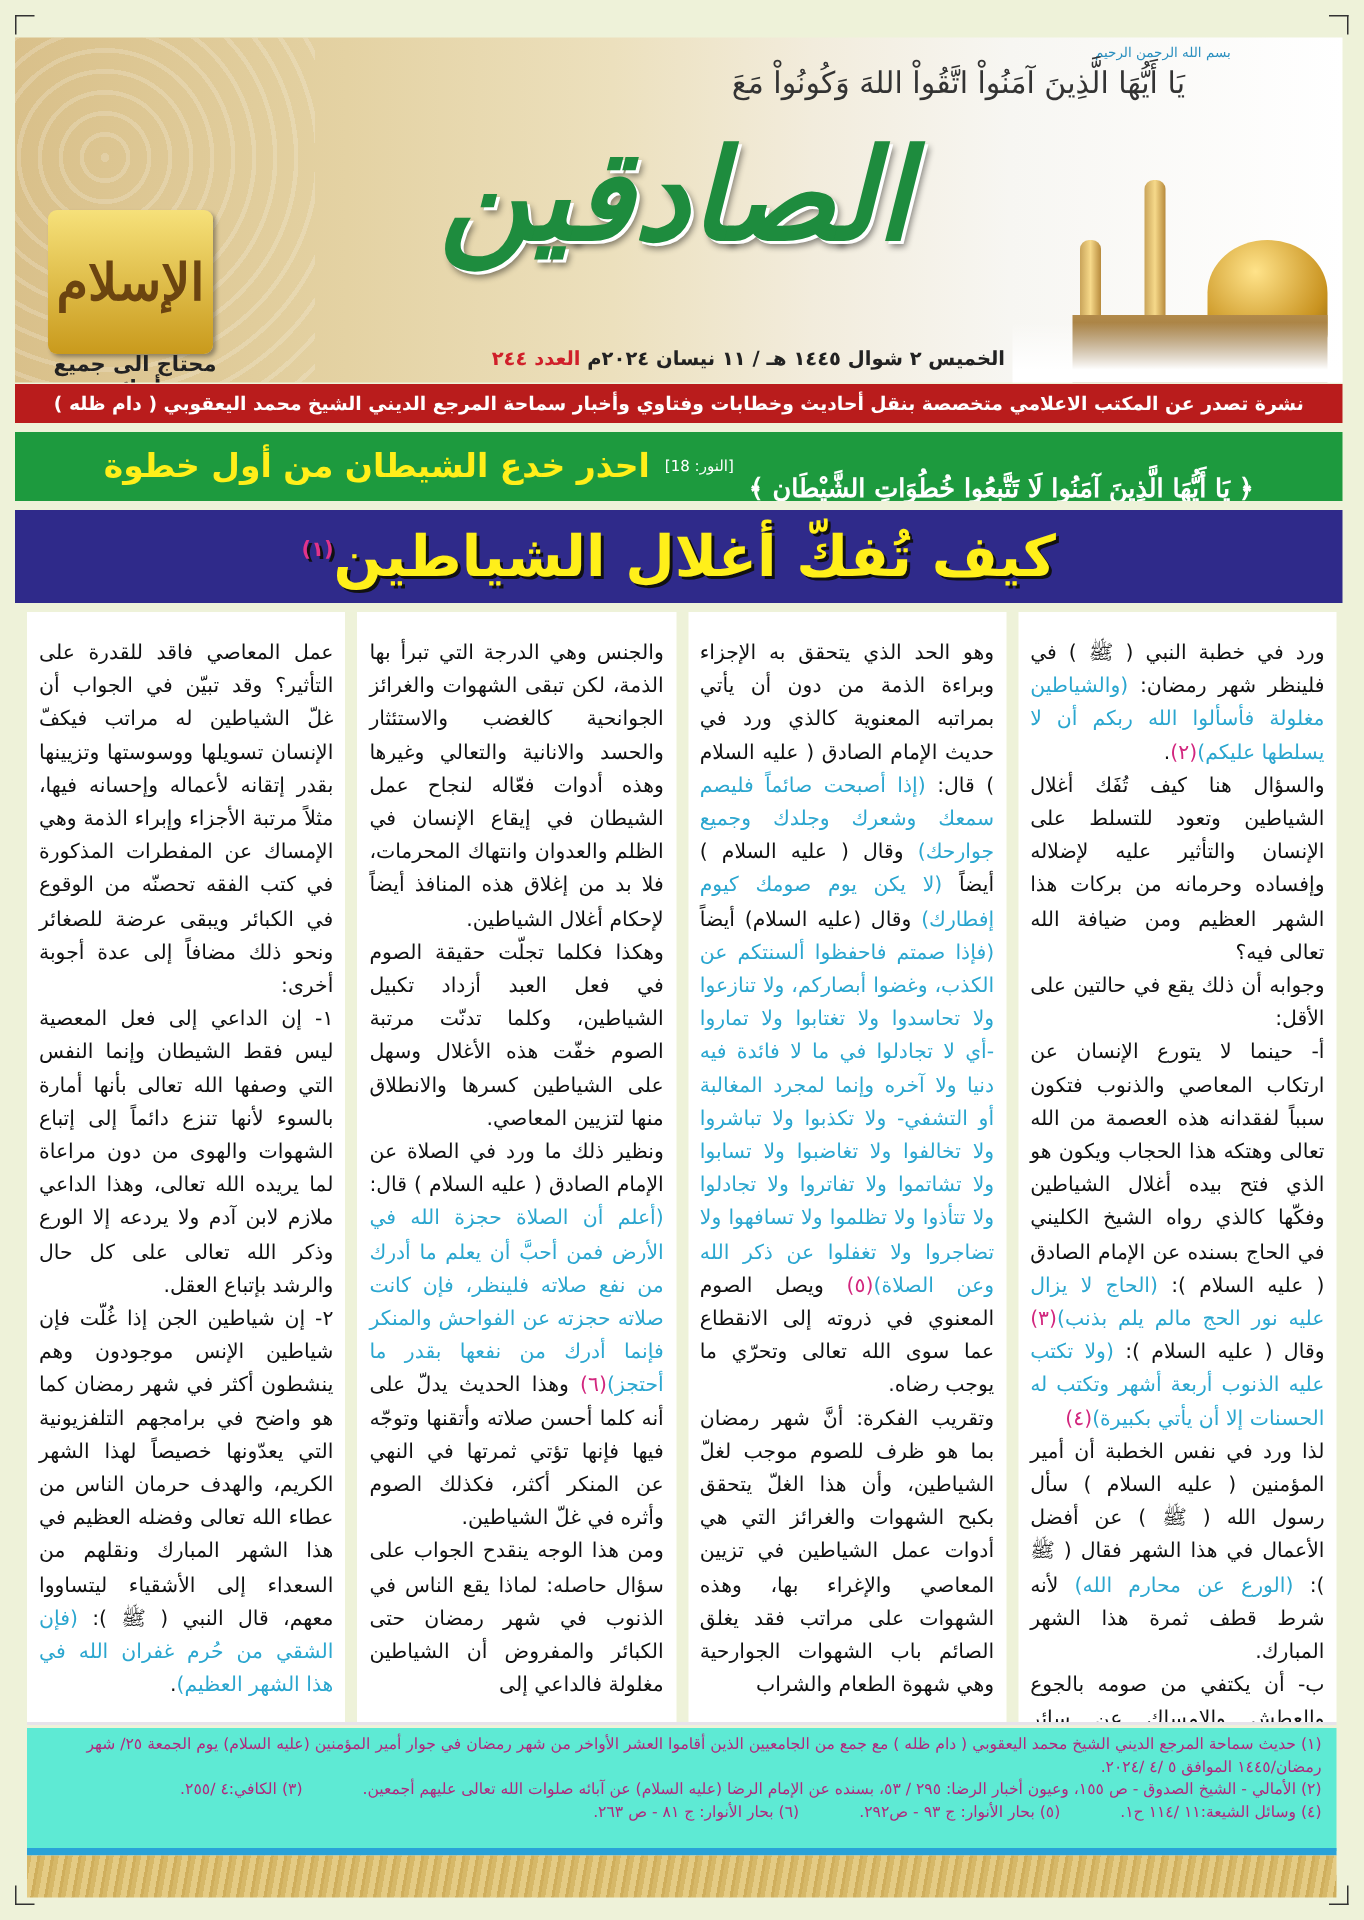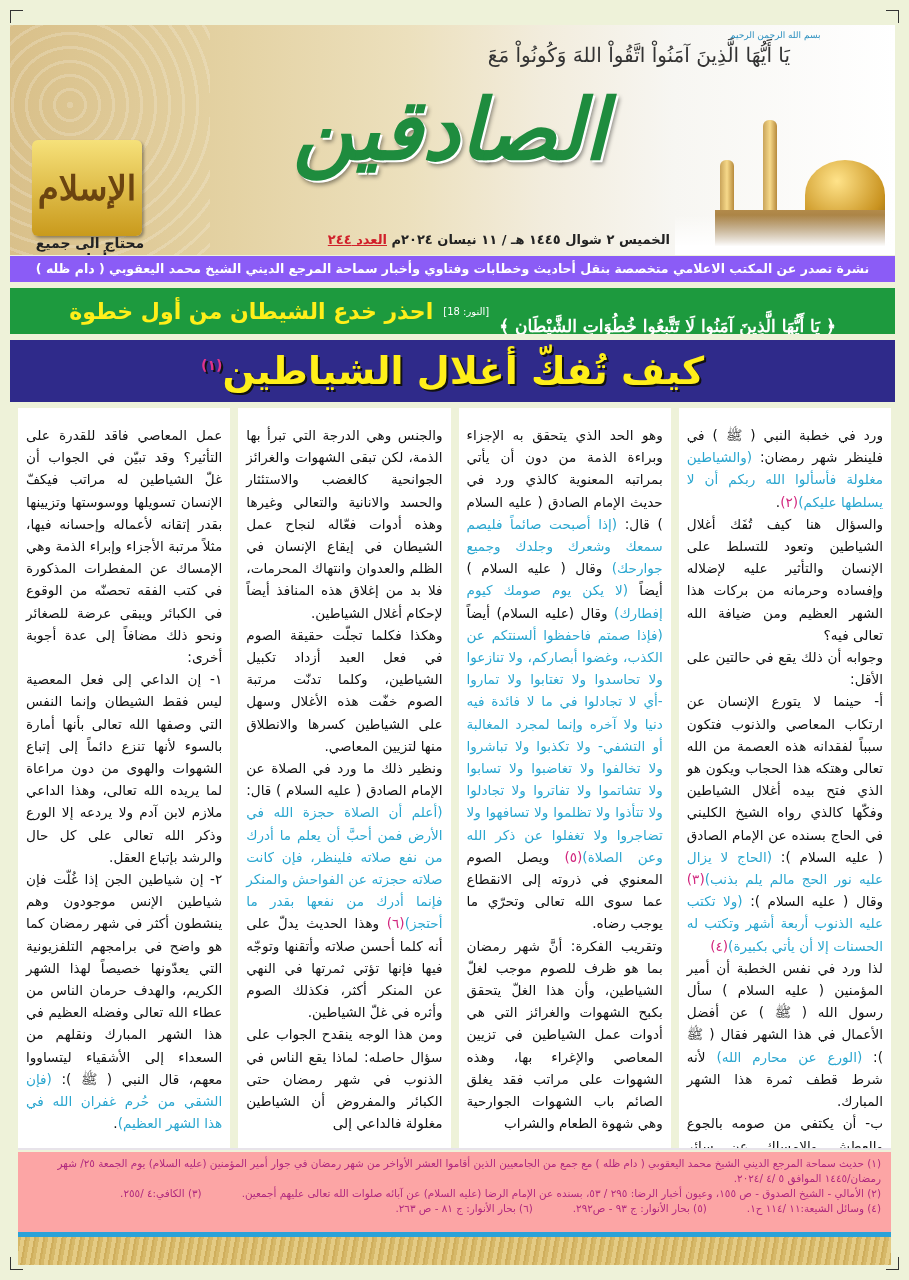--- a/index.html
+++ b/index.html
@@ -35,7 +35,7 @@
   .base{position:absolute;left:40px;top:90px;width:170px;height:45px;background:linear-gradient(180deg,#b28a4a,#7d5c2c);}
   .clouds{position:absolute;left:0;top:95px;width:220px;height:45px;background:linear-gradient(180deg,rgba(255,255,255,0),#fff 70%);}
   .dateline{position:absolute;left:230px;top:207px;width:430px;text-align:right;direction:rtl;font-size:13px;font-weight:bold;color:#222;}
-  .issue{color:#d0202a;margin-left:32px;text-decoration:underline;}
+  .issue{color:#d0202a;margin-left:32px;}
 
   .strip-blue{position:absolute;left:10px;top:256px;width:885px;height:26px;background:#8b5cf6;
     color:#fff;font-size:12.5px;font-weight:bold;direction:rtl;text-align:center;line-height:26px;white-space:nowrap;overflow:hidden;}

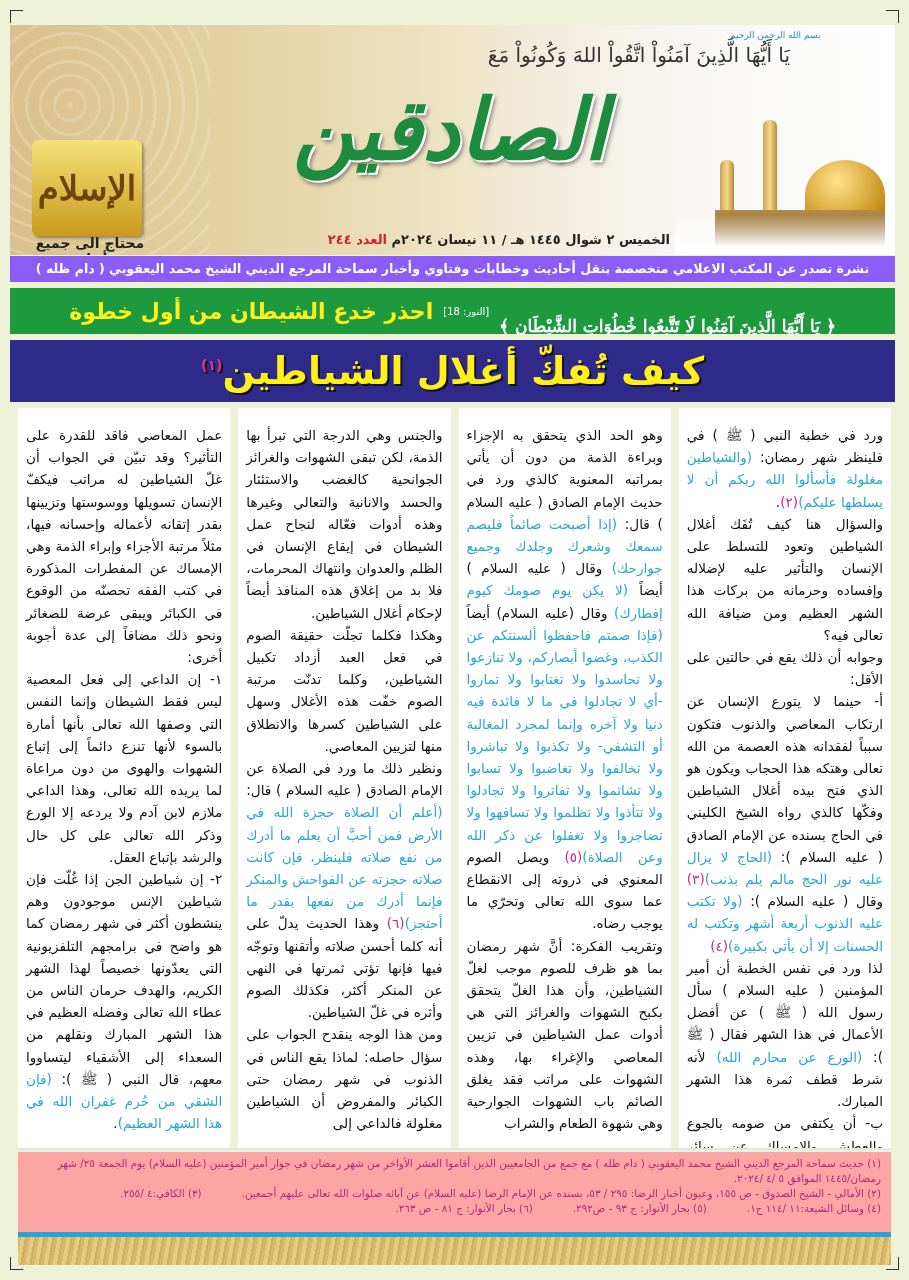--- a/index.html
+++ b/index.html
@@ -37,7 +37,7 @@
   .dateline{position:absolute;left:230px;top:207px;width:430px;text-align:right;direction:rtl;font-size:13px;font-weight:bold;color:#222;}
   .issue{color:#d0202a;margin-left:32px;}
 
-  .strip-blue{position:absolute;left:10px;top:256px;width:885px;height:26px;background:#8b5cf6;
+  .strip-blue{position:absolute;left:10px;top:256px;width:885px;height:26px;background:#b91c1c;
     color:#fff;font-size:12.5px;font-weight:bold;direction:rtl;text-align:center;line-height:26px;white-space:nowrap;overflow:hidden;}
   .strip-green{position:absolute;left:10px;top:288px;width:885px;height:46px;background:#1d9a3e;
     direction:rtl;display:flex;align-items:center;justify-content:center;gap:10px;white-space:nowrap;overflow:hidden;}

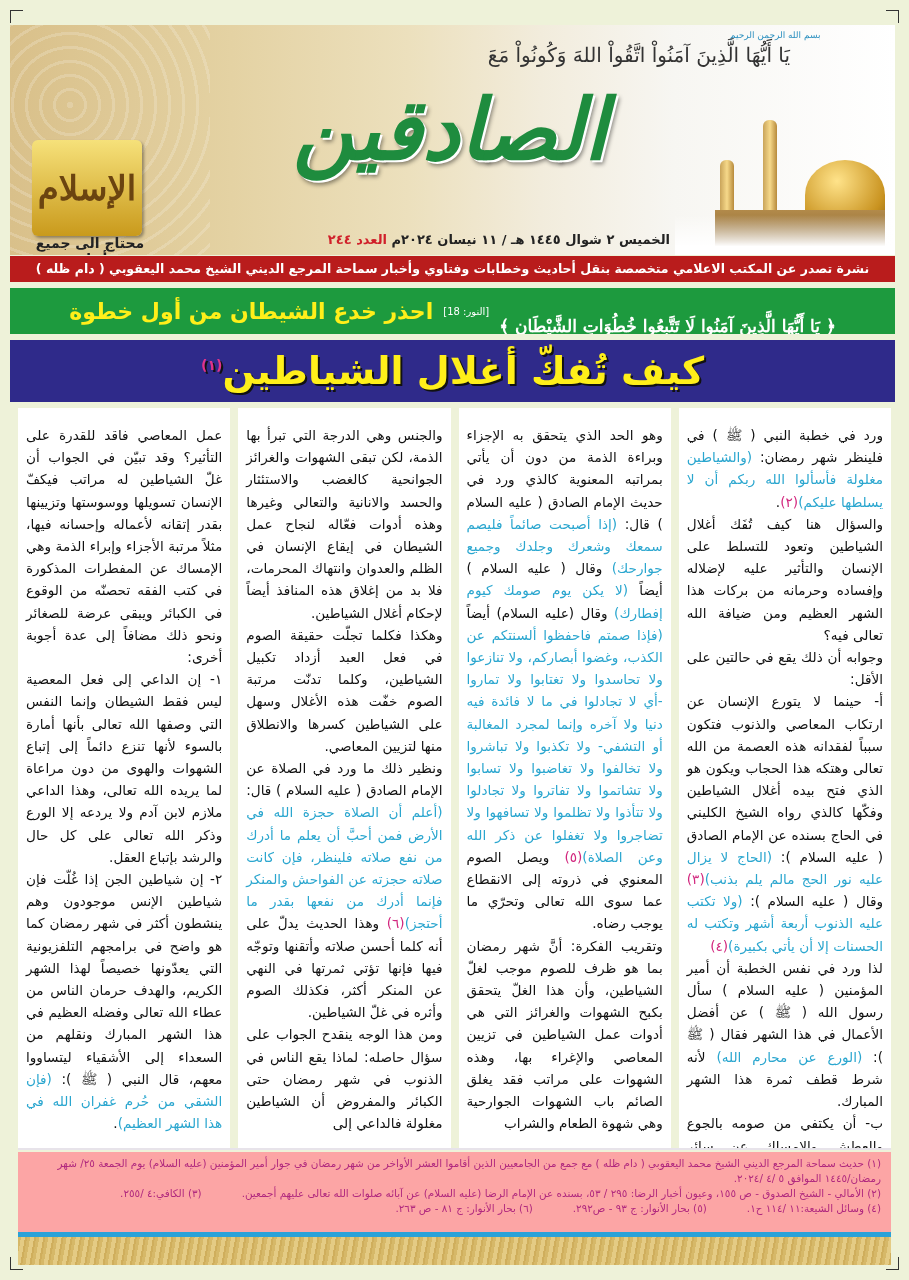--- a/index.html
+++ b/index.html
@@ -58,7 +58,7 @@
   .fn{color:#d2267e;}
 
   
-  .footnotes{position:absolute;left:18px;top:1152px;width:873px;height:82px;background:#fca5a5;direction:rtl;
+  .footnotes{position:absolute;left:18px;top:1152px;width:873px;height:82px;background:#5eead4;direction:rtl;
     padding:4px 10px;box-sizing:border-box;font-size:10.4px;line-height:15px;color:#b0287e;}
   .footnotes .row{display:flex;gap:40px;}
   .sep{position:absolute;left:18px;top:1148px;width:873px;height:2px;background:#e7e3ea;}

